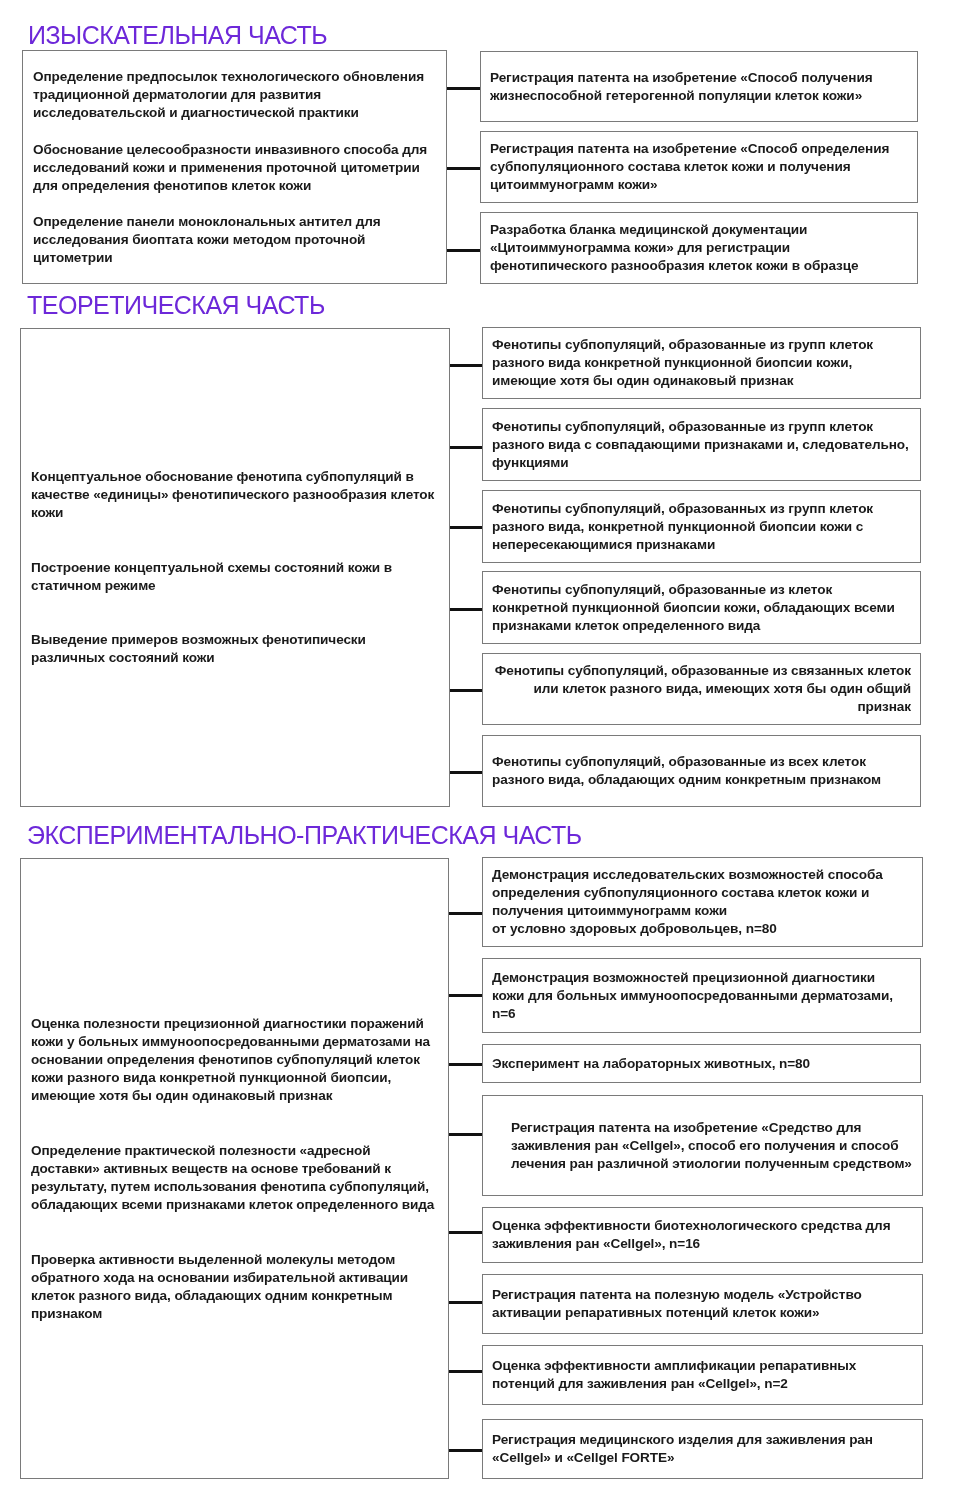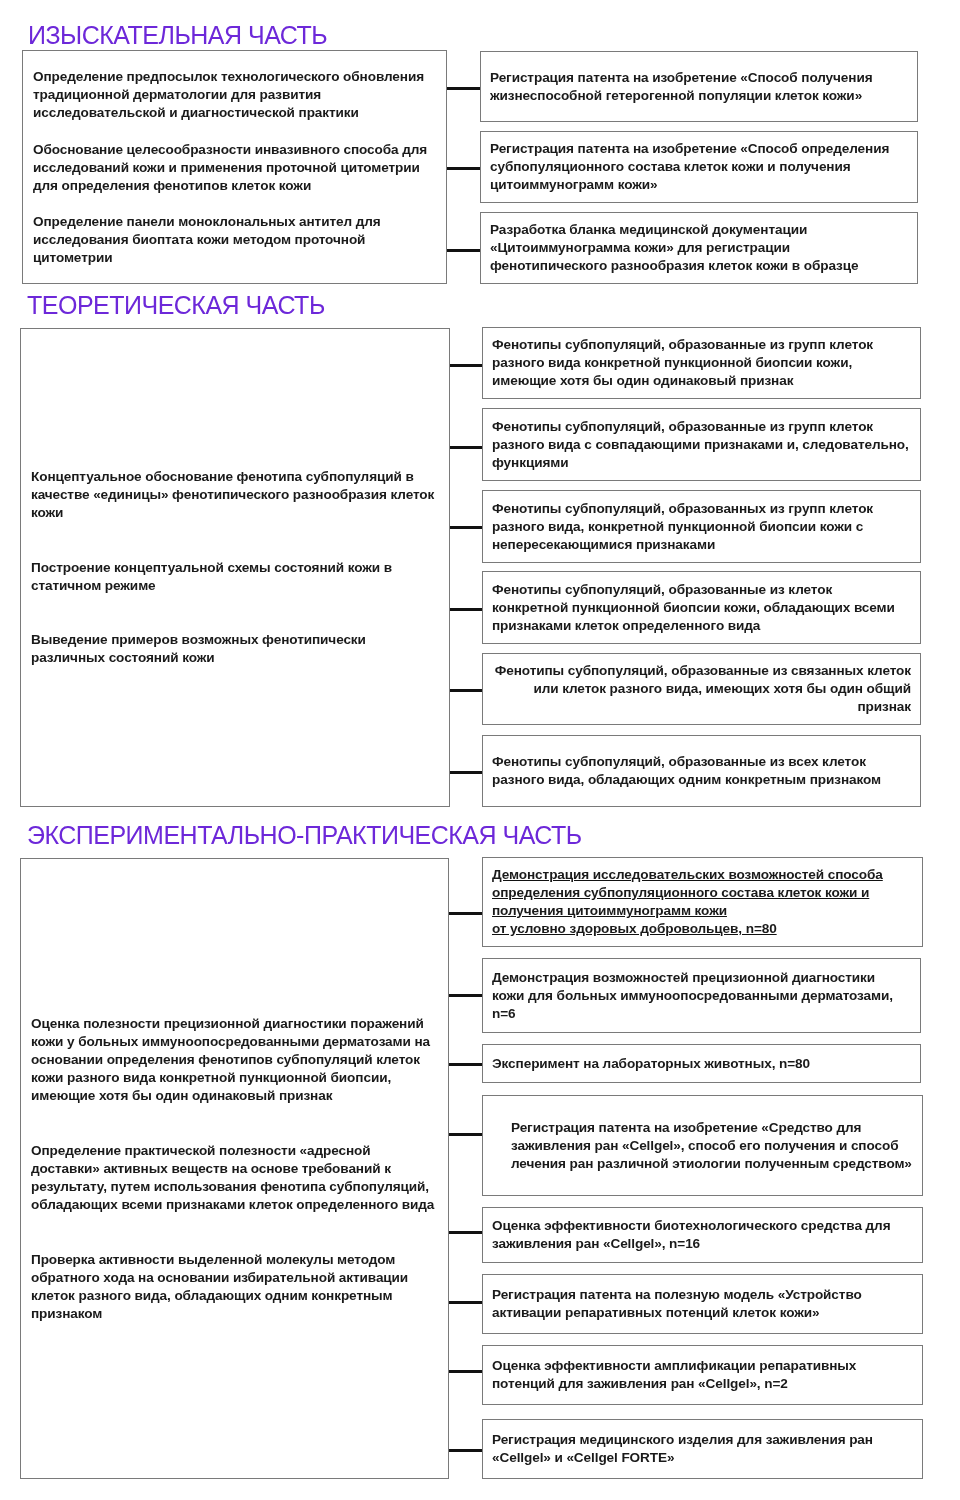--- a/index.html
+++ b/index.html
@@ -90,7 +90,7 @@
 <div class="conn" style="left:449px; top:1370px; width:33px;"></div>
 <div class="conn" style="left:449px; top:1449px; width:33px;"></div>
 
-<div class="box right-box" style="left:482px; top:857px; width:441px; height:90px;text-decoration:underline;">
+<div class="box right-box" style="left:482px; top:857px; width:441px; height:90px;">
   <div class="txt" style="white-space:pre-line;">Демонстрация исследовательских возможностей способа определения субпопуляционного состава клеток кожи и получения цитоиммунограмм кожи
 от условно здоровых добровольцев, n=80</div>
 </div>

